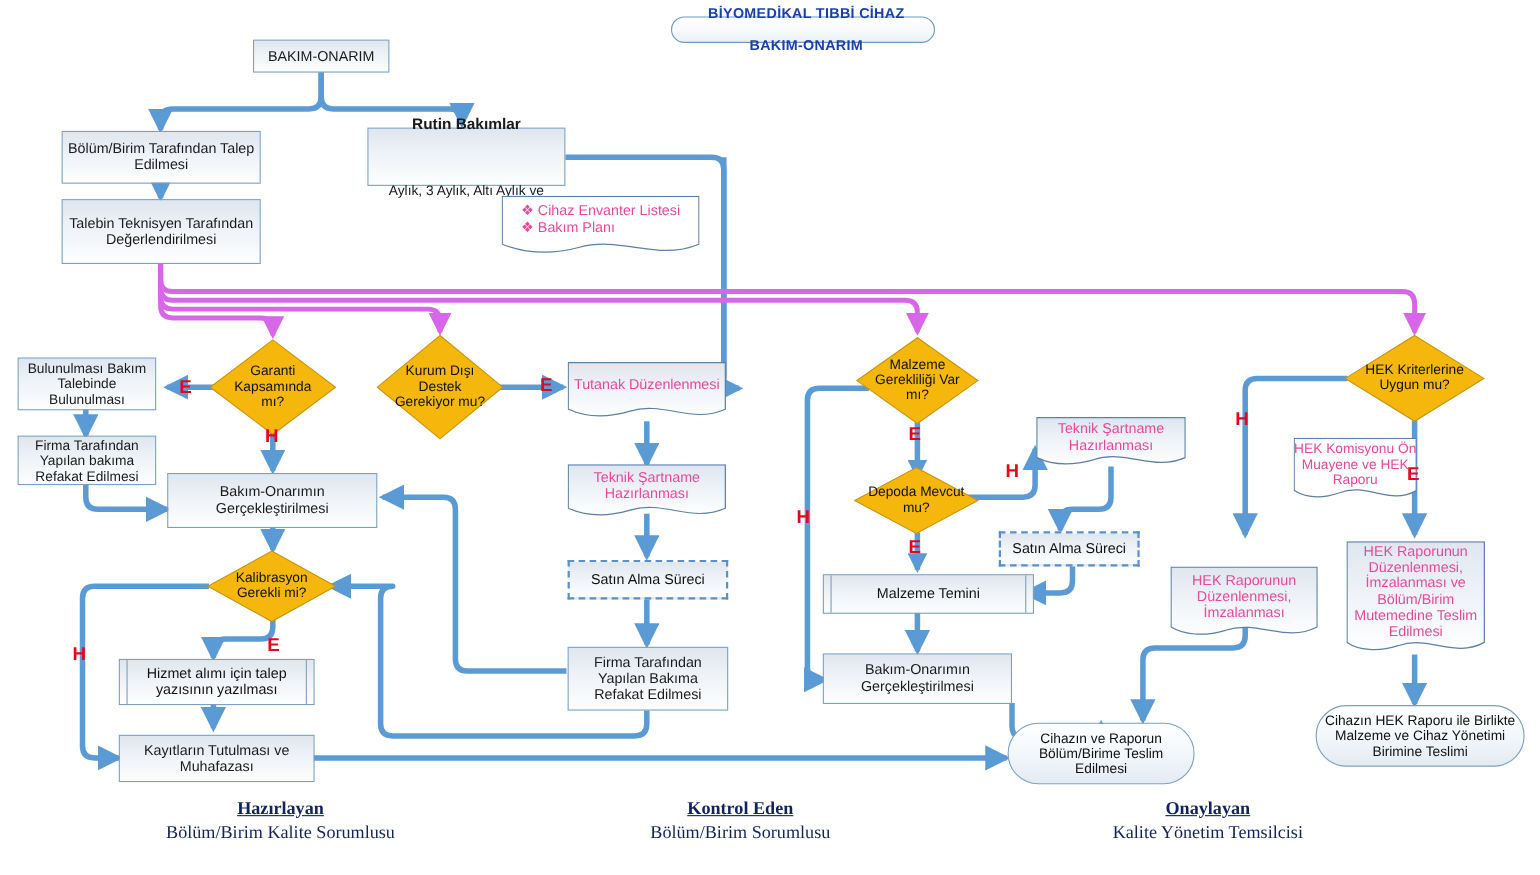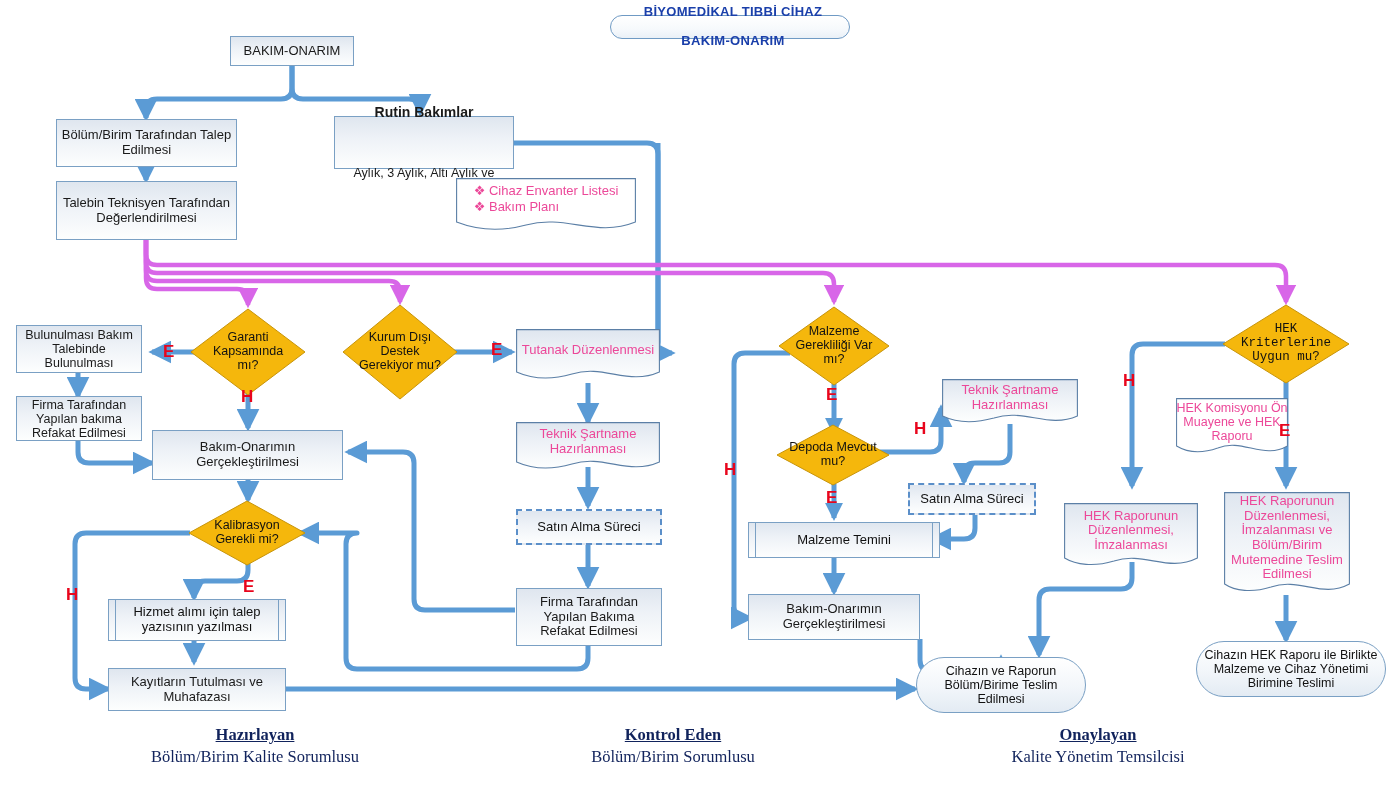--- a/index.html
+++ b/index.html
@@ -225,7 +225,7 @@
       </div>
   </div>
 
-  <div class="dia" style="left:1222px;top:304px;width:128px;height:80px;font-family:Liberation Mono, monospace;">
+  <div class="dia" style="left:1222px;top:304px;width:128px;height:80px;">
     <svg class="diasvg" viewBox="0 0 128 80" preserveAspectRatio="none">
       <polygon points="64,1 127,40 64,79 1,40" fill="#f5b70c" stroke="#c7940a" stroke-width="1"></polygon>
     </svg>

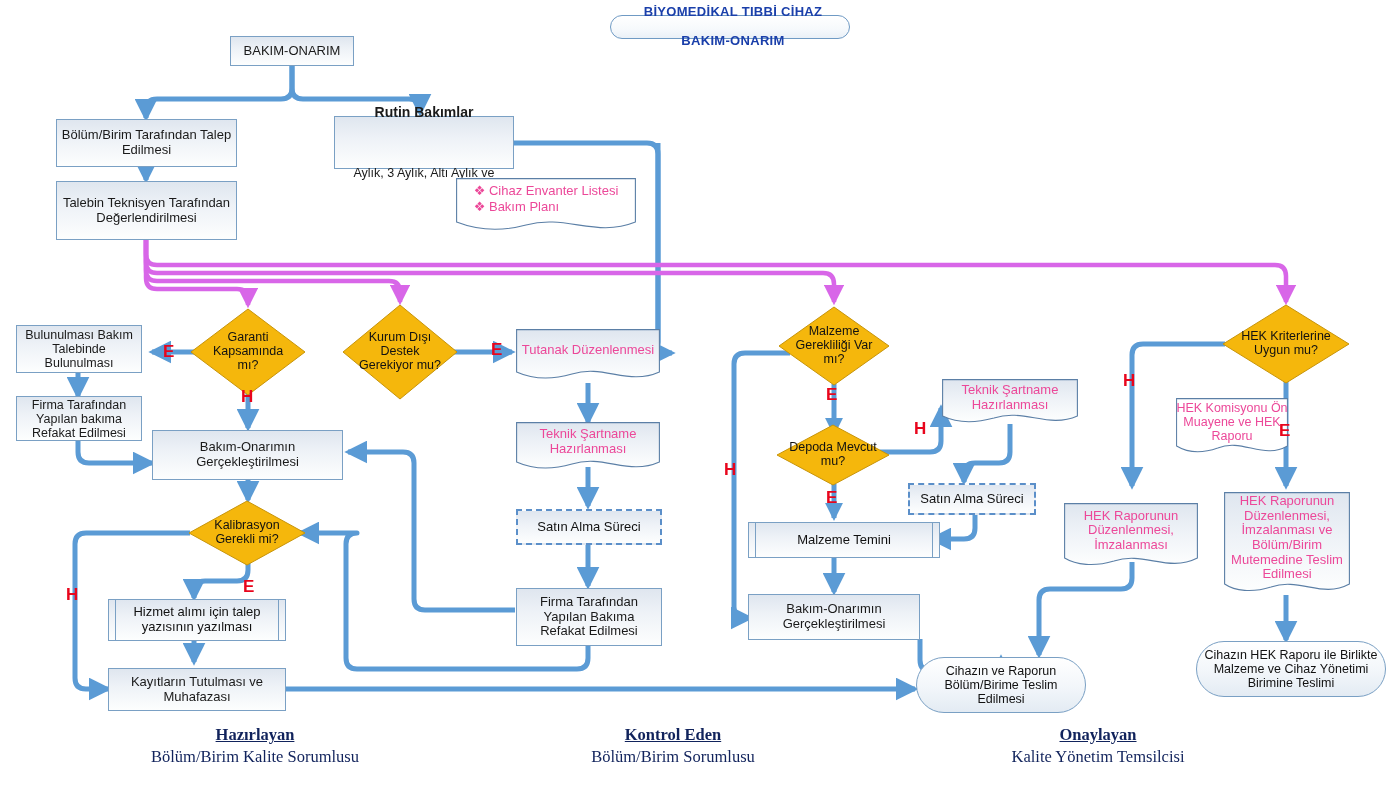--- a/index.html
+++ b/index.html
@@ -349,7 +349,7 @@
       </div>
   </div>
 
-  <div class="docshape" style="left:1064px;top:503px;width:134px;height:70px;padding-left:16px;">
+  <div class="docshape" style="left:1064px;top:515px;width:134px;height:70px;padding-left:16px;">
     <svg class="docsvg" viewBox="0 0 134 70" preserveAspectRatio="none">
       <path d="M0.6,0.6 L133.4,0.6 L133.4,55 C104,70 80,48 50,58 C30,64 12,62 0.6,55 Z" fill="url(#g4)" stroke="#5b7fa6" stroke-width="1.1"></path>
       <defs>

